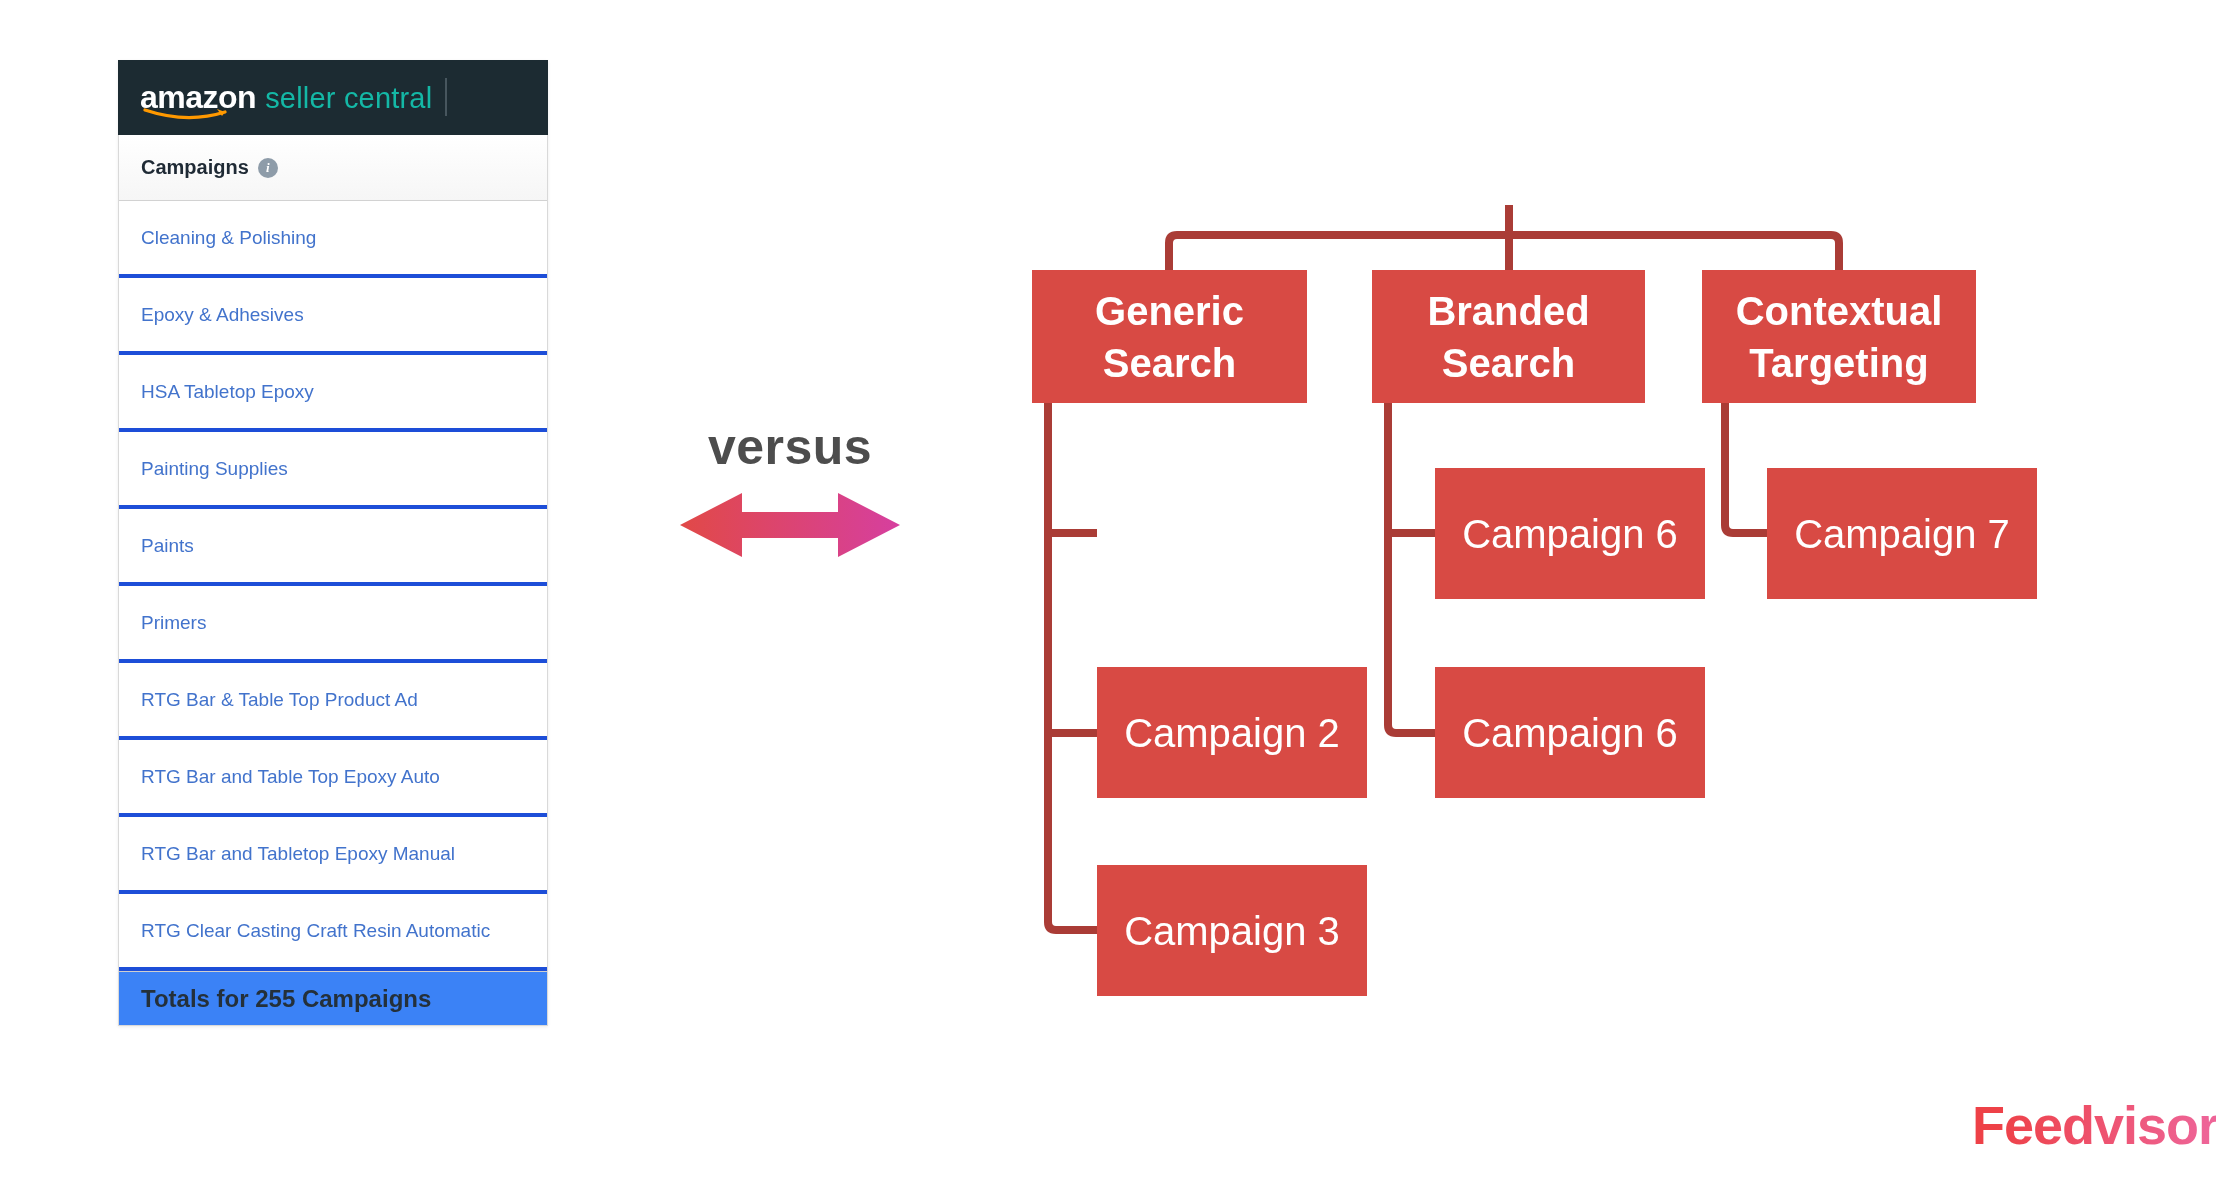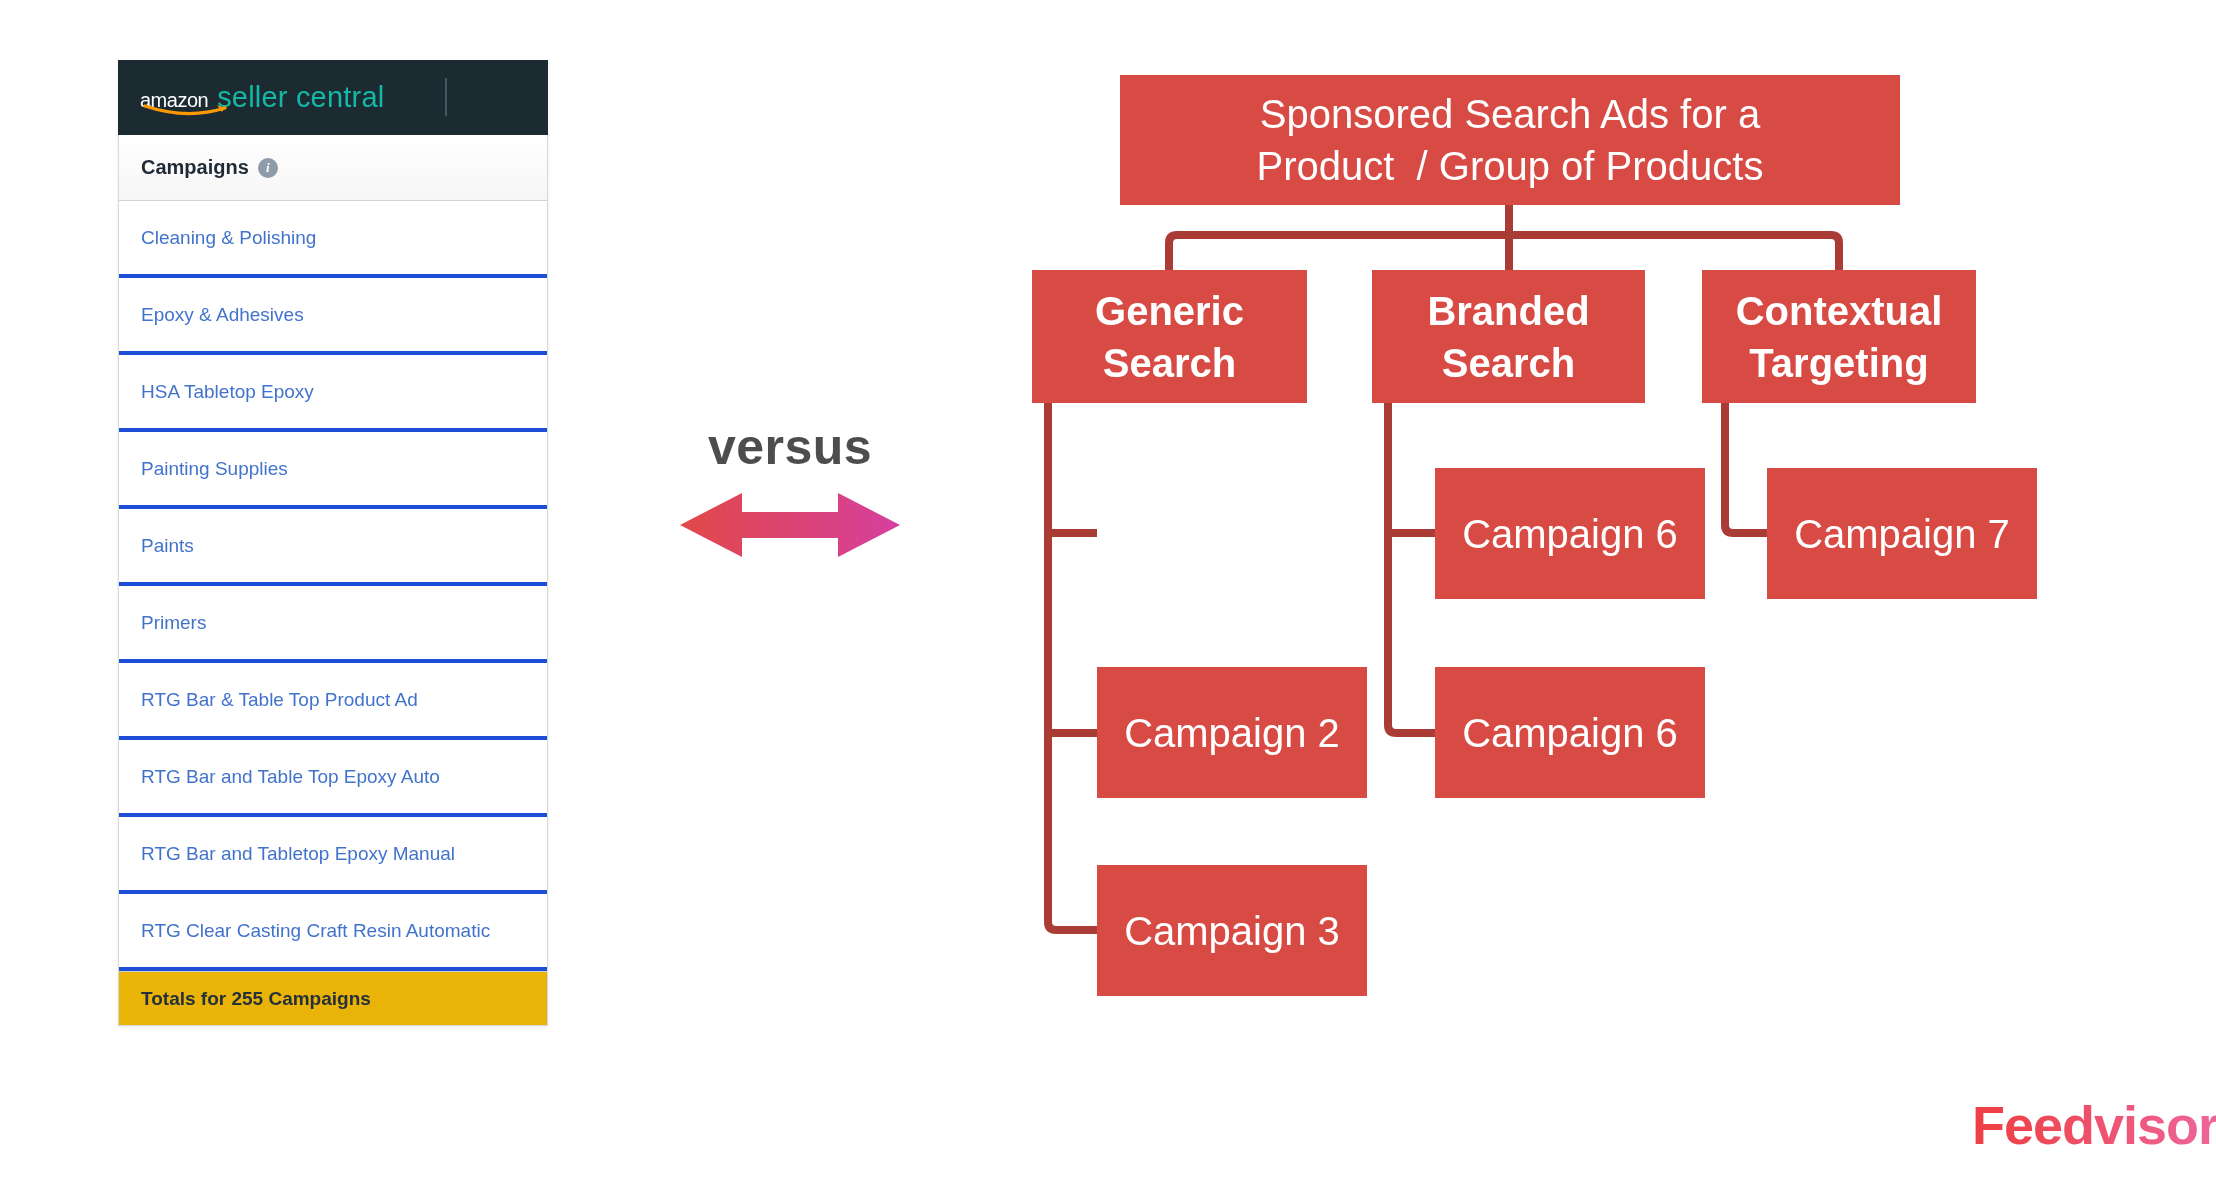--- a/index.html
+++ b/index.html
@@ -22,7 +22,7 @@
   }
   .sc-logo{display:flex;align-items:baseline;color:#fff;}
   .sc-logo .amazon-word{
-    position:relative;font-weight:400;font-size:20px;letter-spacing:-0.5px;
+    position:relative;font-weight:700;font-size:32px;letter-spacing:-0.5px;
   }
   .sc-logo .amazon-word svg{position:absolute;left:3px;bottom:-8px;}
   .sc-logo .suffix{

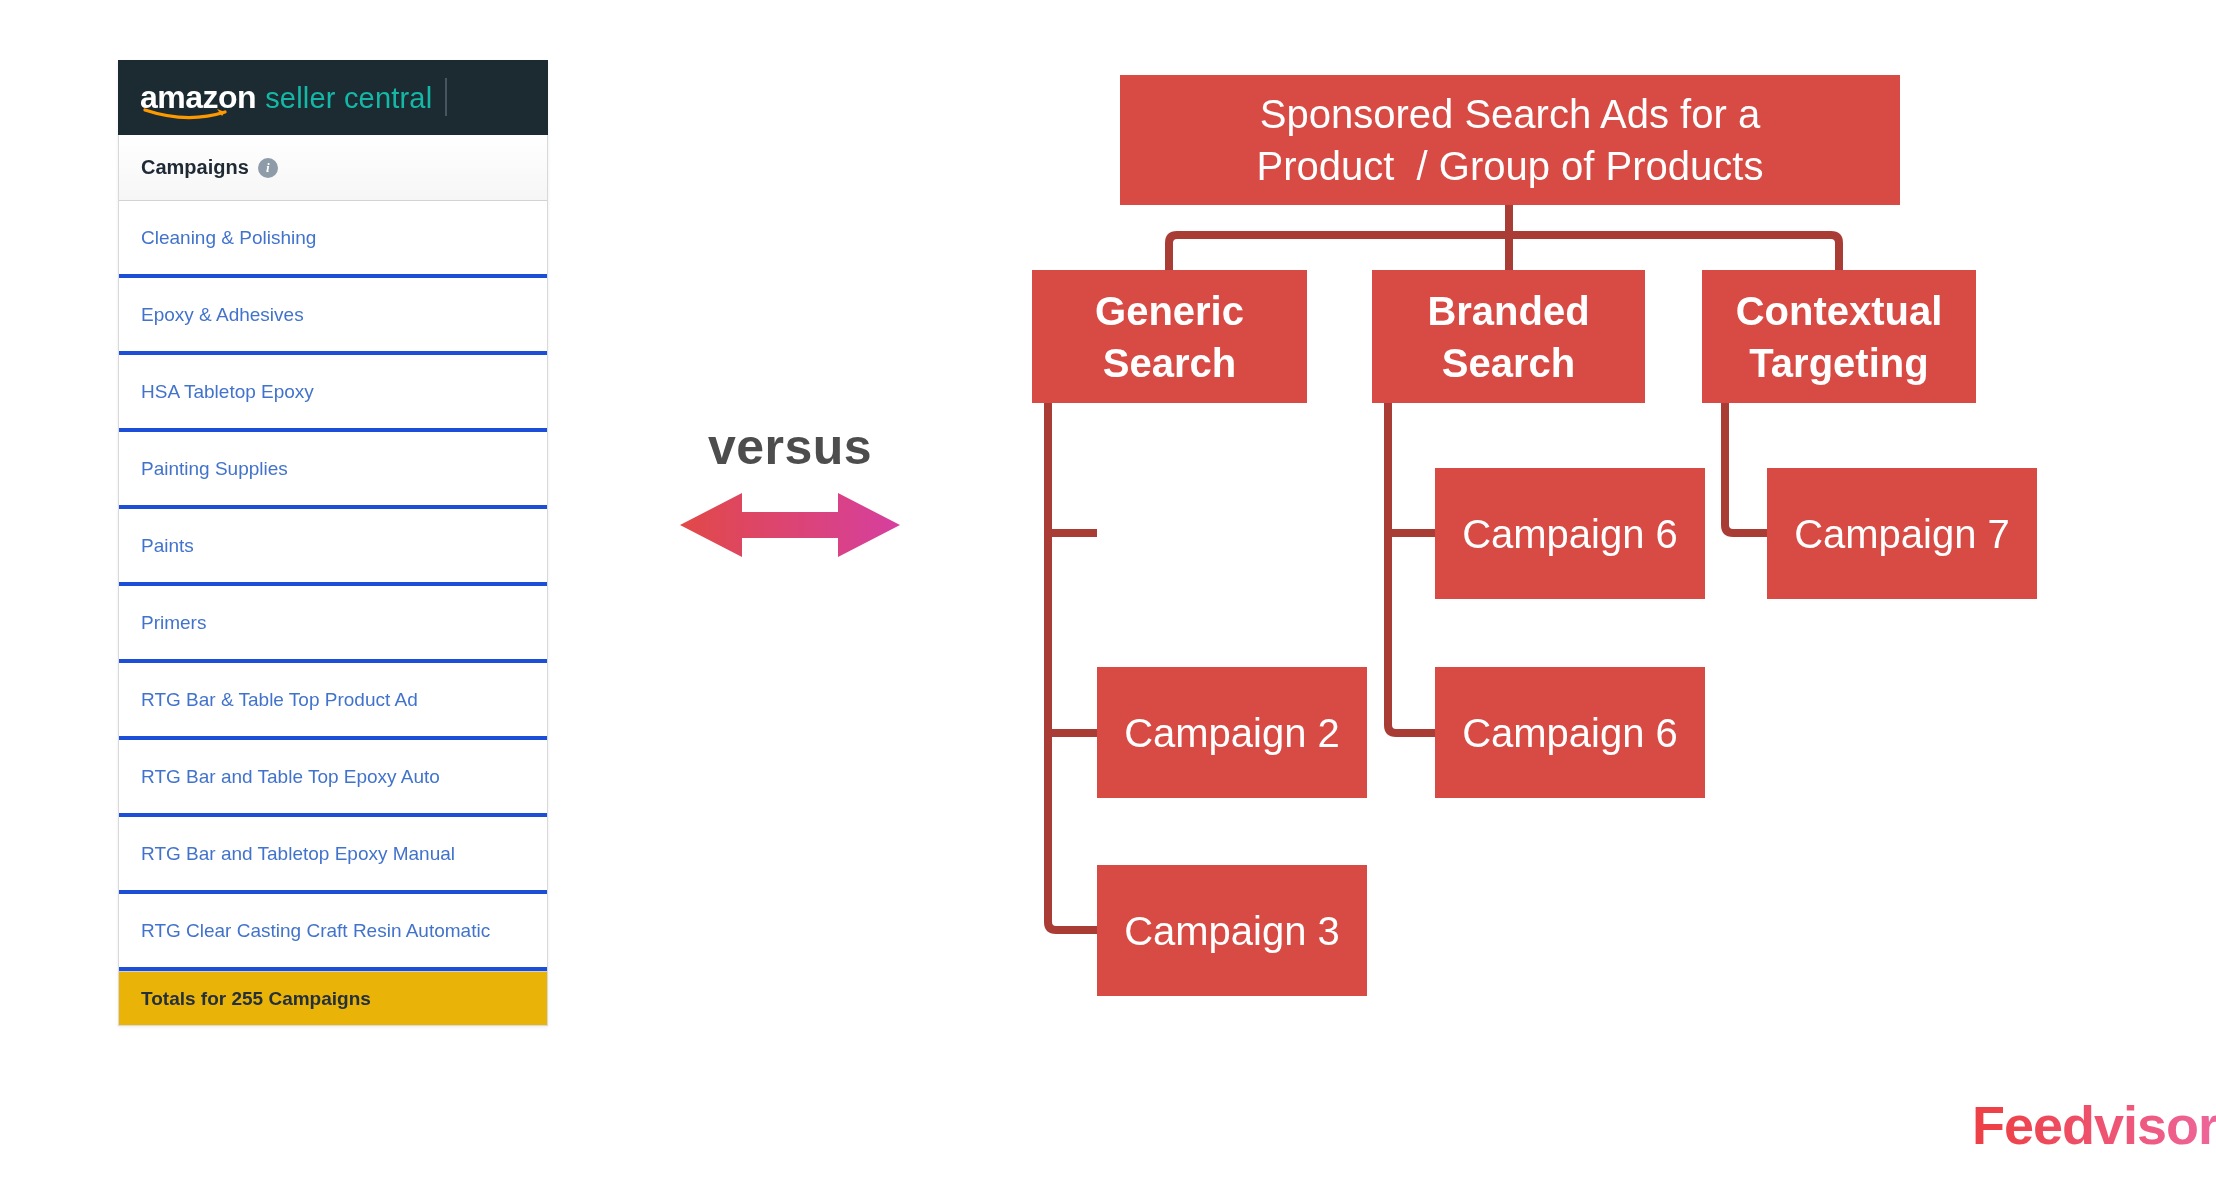--- a/index.html
+++ b/index.html
@@ -155,10 +155,6 @@
     <path class="connector" d="M705,343 L705,465 Q705,473 713,473 L747,473"></path>
   </svg>
 
-  <div class="node node-root">
-    <span class="root-line">Sponsored Search Ads for a</span>
-    <span class="root-line">Product  / Group of Products</span>
-  </div>
 
   <div class="node node-group node-g0">Generic Search</div>
   <div class="node node-group node-g1">Branded Search</div>

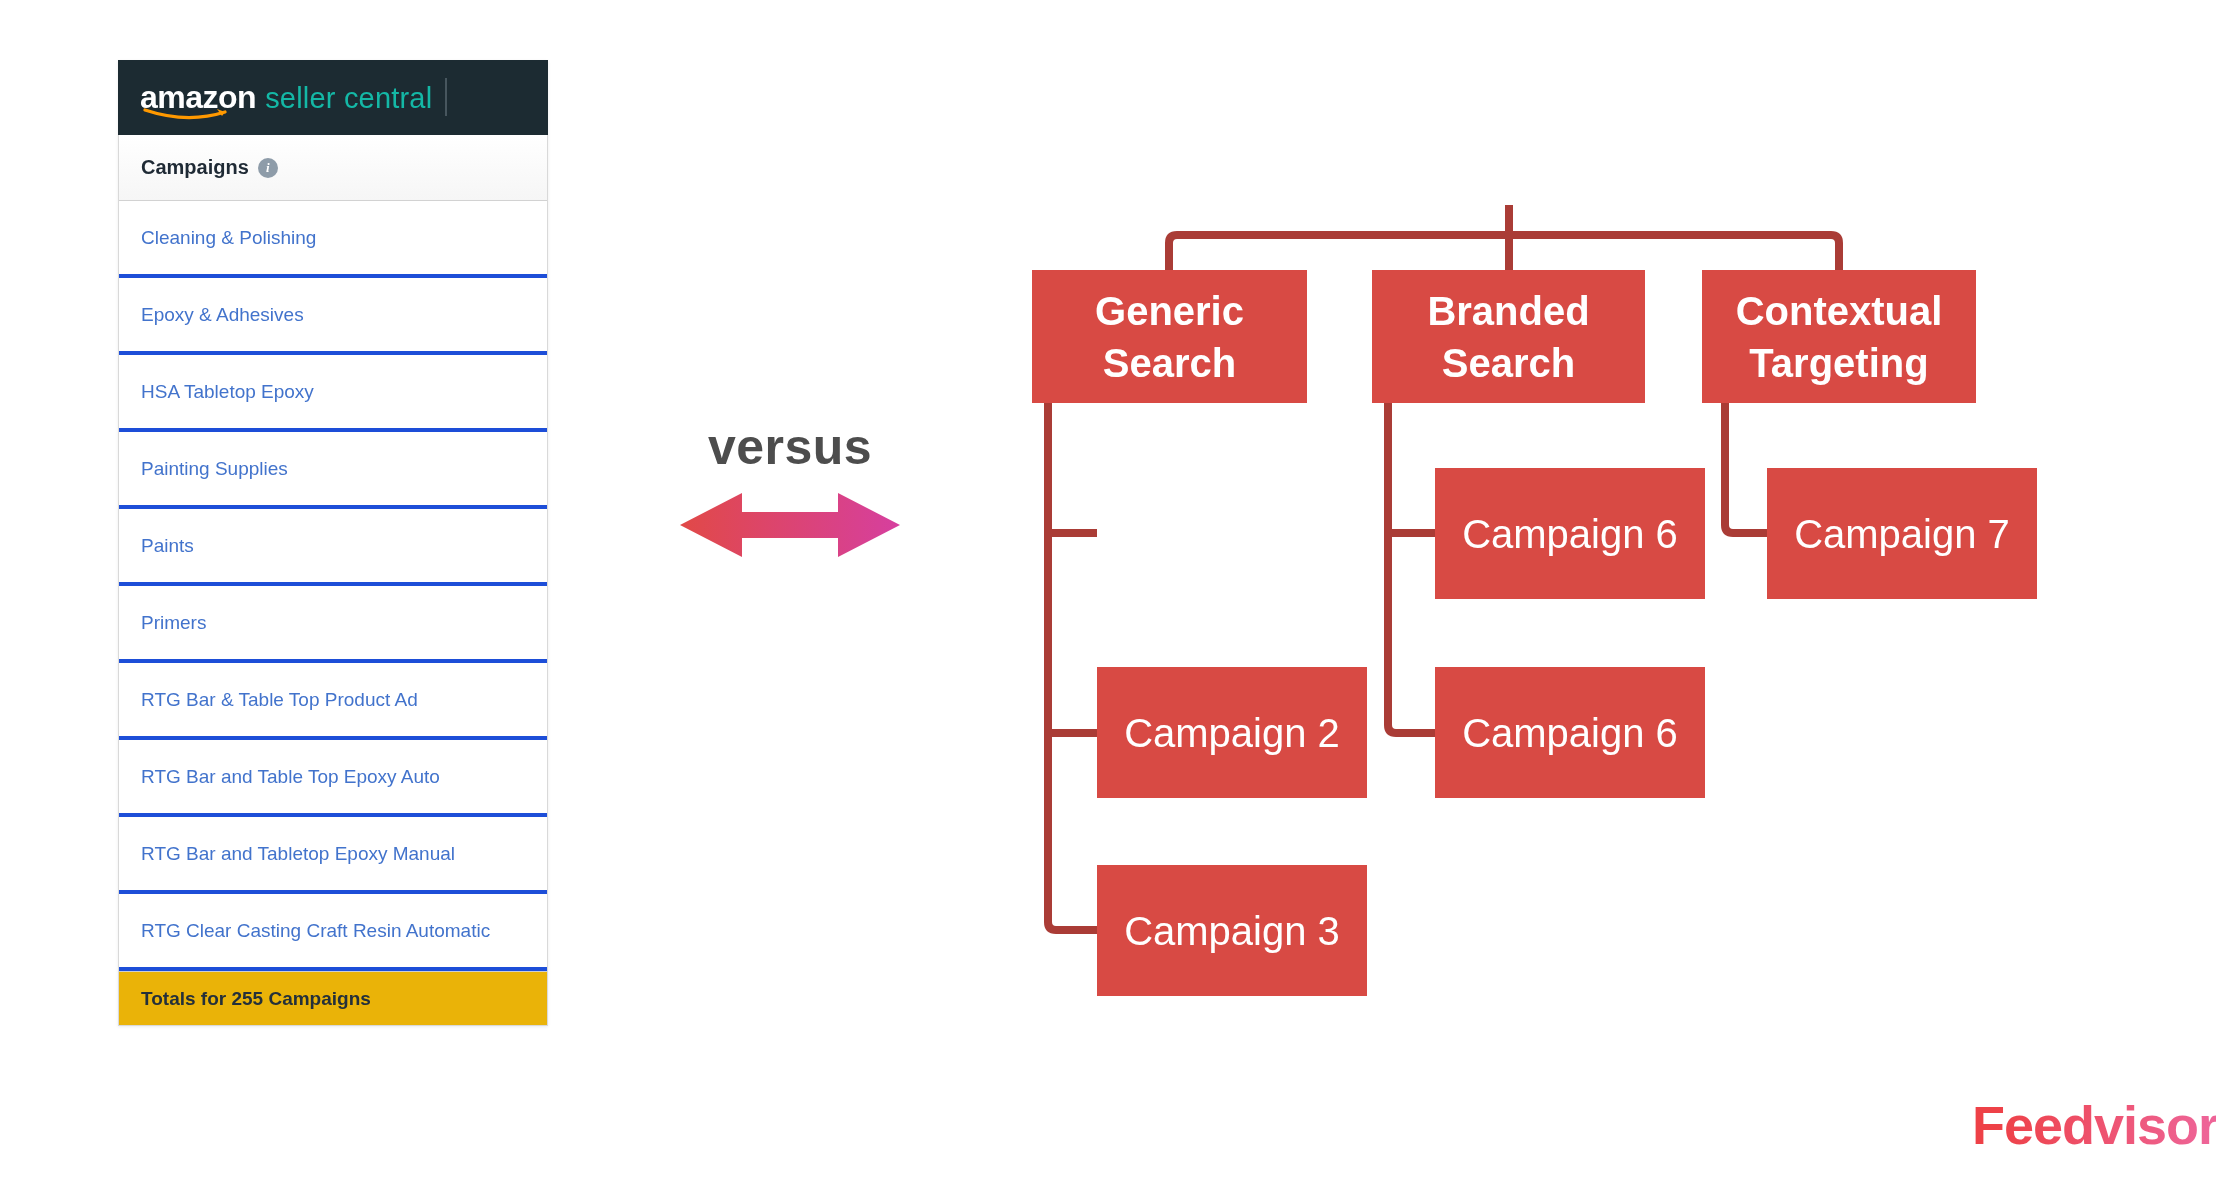--- a/index.html
+++ b/index.html
@@ -52,8 +52,8 @@
   }
   .sc-totals{
     height:53px;display:flex;align-items:center;padding-left:22px;
-    background:#eab308;border-top:1px solid #cfcfcf;
-    font-weight:700;font-size:19px;color:#24303a;
+    background:#3b82f6;border-top:1px solid #cfcfcf;
+    font-weight:700;font-size:24px;color:#24303a;
   }
 
   

